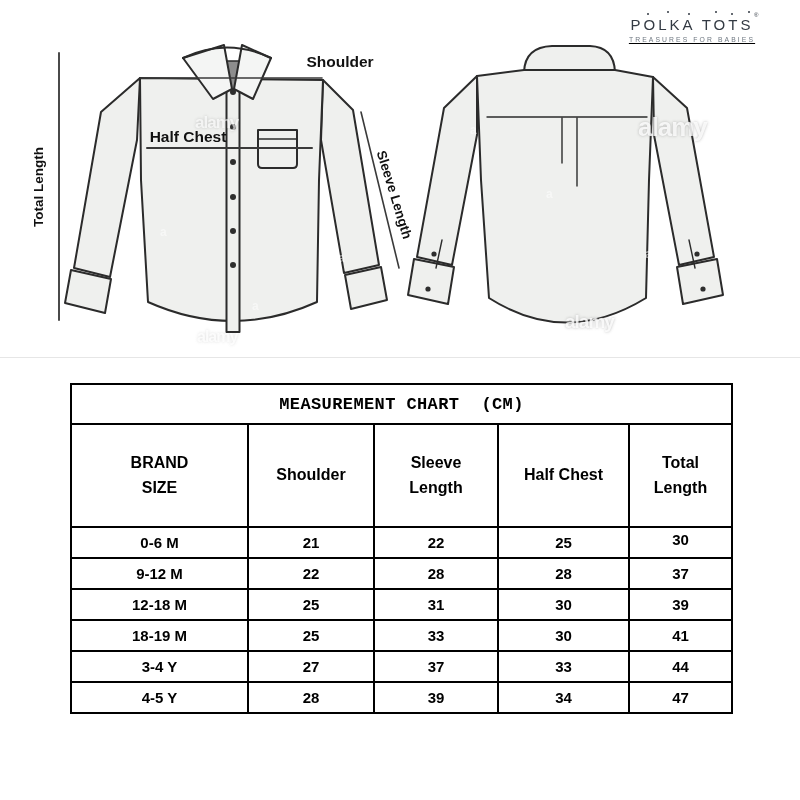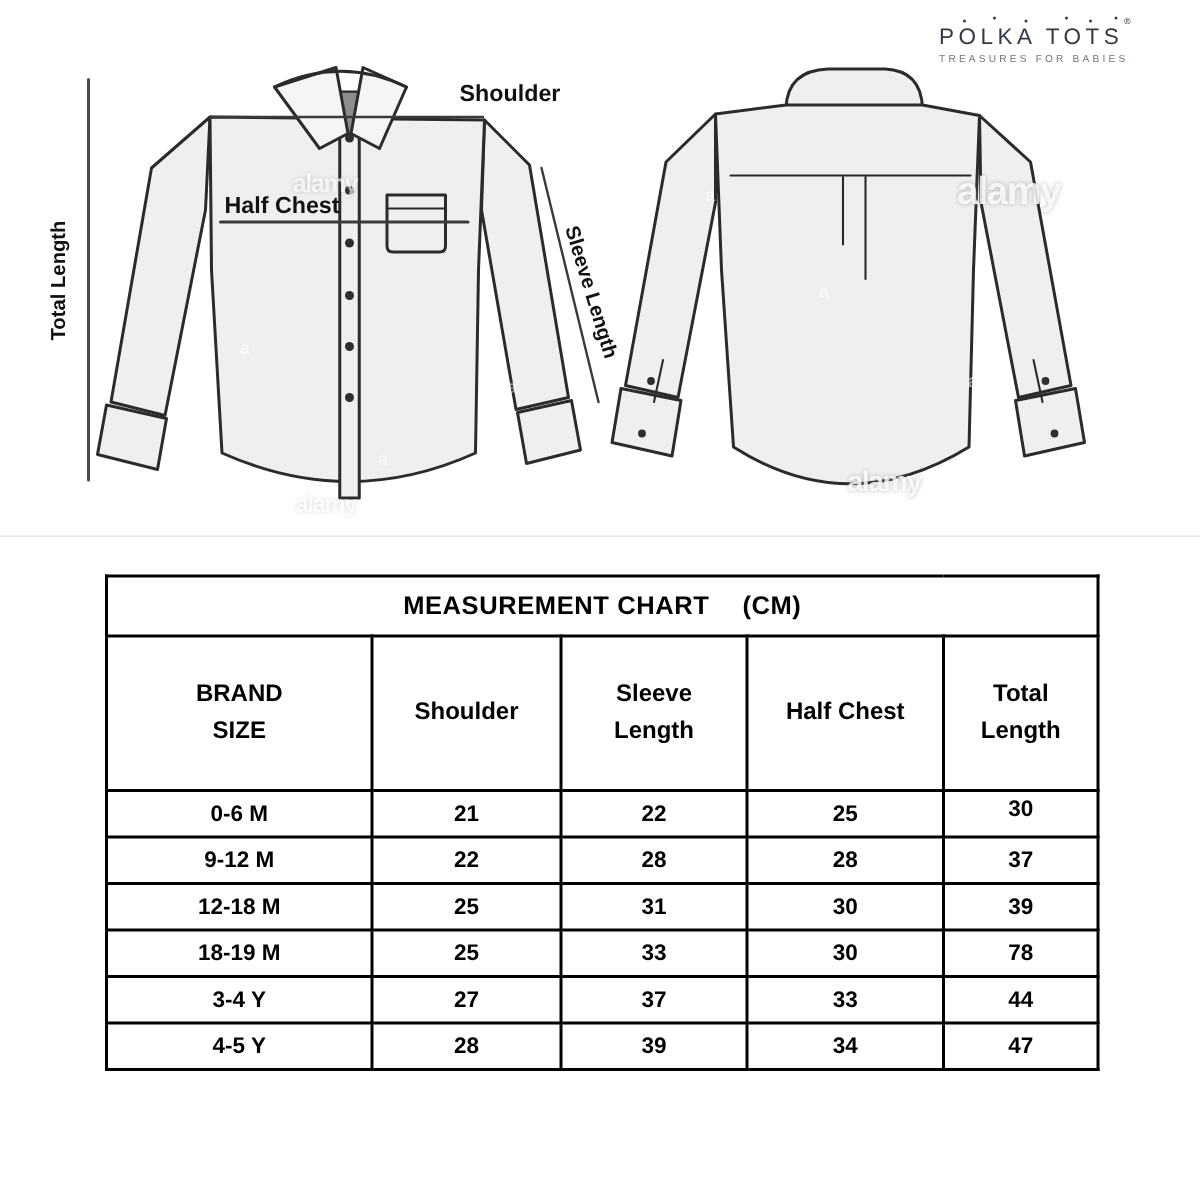--- a/index.html
+++ b/index.html
@@ -15,7 +15,7 @@
     background: #e6e6e6; }
 
   
-  .logo { position: absolute; top: 16px; right: 14px; width: 160px; text-align: left; }
+  .logo { position: absolute; top: 16px; right: 28px; width: 160px; text-align: center; text-decoration: underline; }
   .logo-name { position: relative; display: inline-block; font-size: 15px; font-weight: 400;
     letter-spacing: 3px; color: #333a43; white-space: nowrap; }
   .logo-reg { position: absolute; top: -4px; right: -8px; font-size: 6px; color: #333a43; }

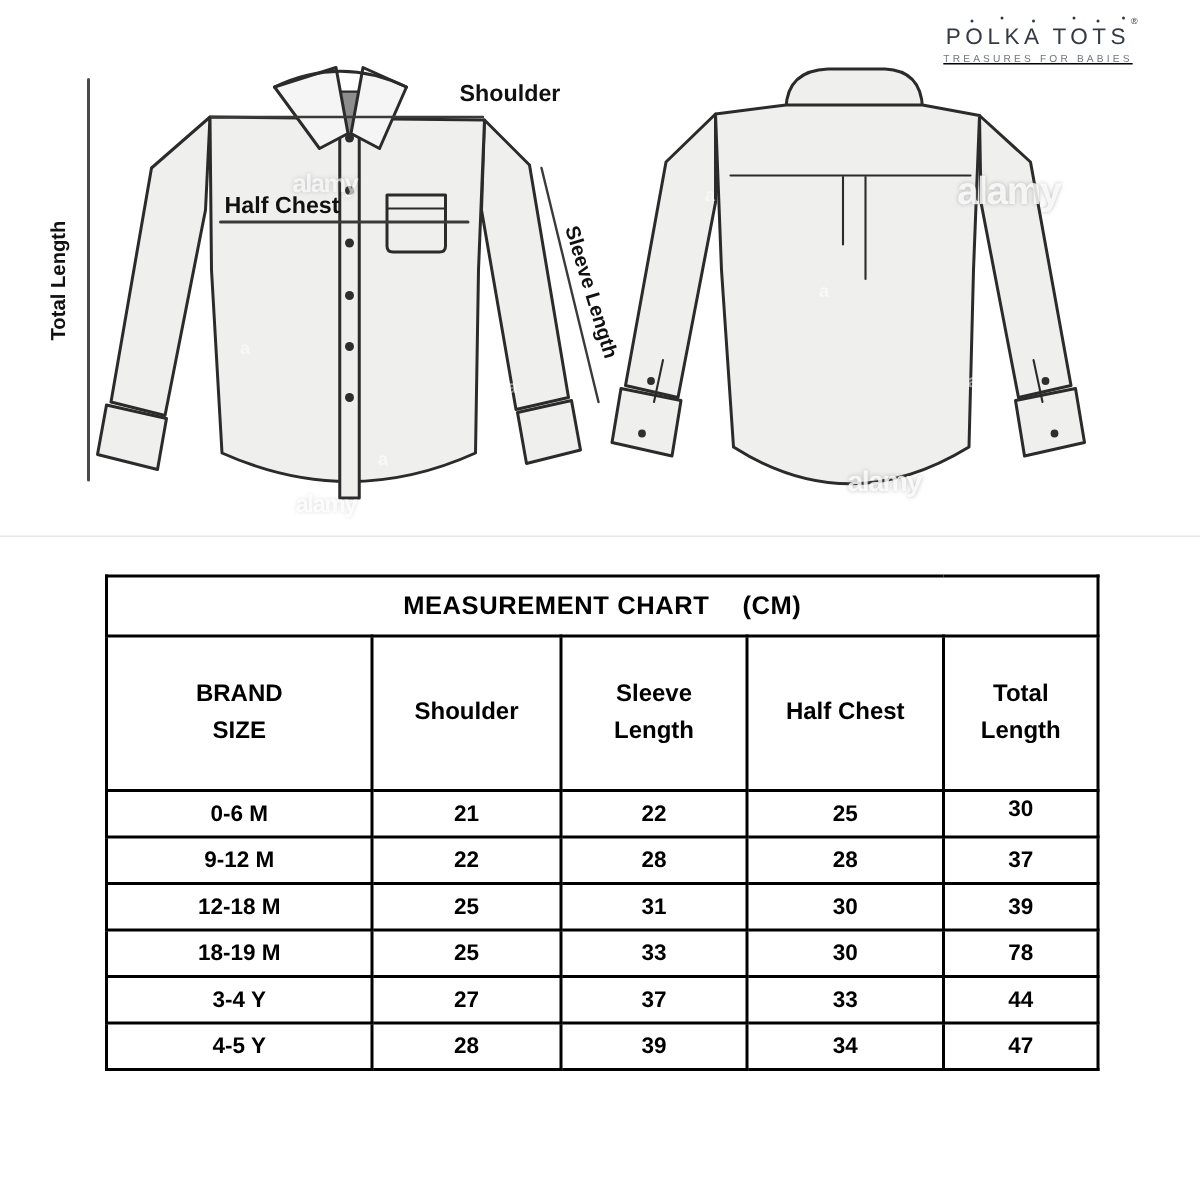--- a/index.html
+++ b/index.html
@@ -35,7 +35,7 @@
     border-collapse: collapse; table-layout: fixed; }
   .size-table td, .size-table th { border: 2px solid #000; text-align: center;
     color: #000; font-weight: bold; background: #fff; }
-  .size-table .title-cell { height: 40px; font-size: 17px; letter-spacing: 0.4px; }
+  .size-table .title-cell { height: 40px; font-size: 17px; letter-spacing: 0.4px; font-family: Liberation Mono, monospace; }
   .size-table .title-unit { margin-left: 22px; }
   .size-table th.col-hdr { height: 103px; font-size: 16px; line-height: 1.55;
     vertical-align: middle; }

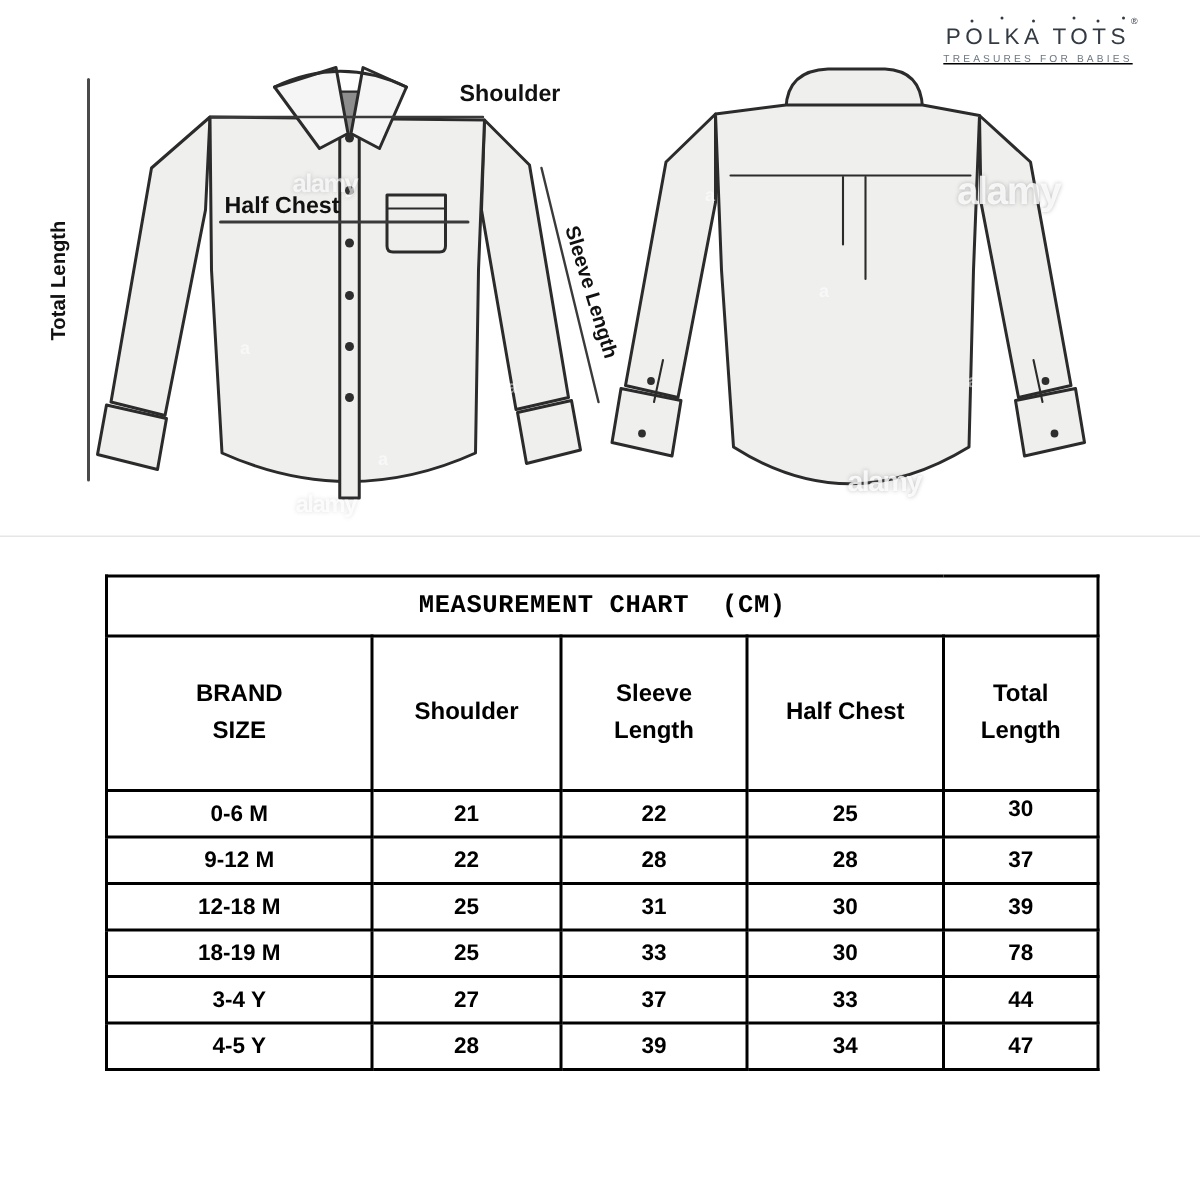--- a/index.html
+++ b/index.html
@@ -184,7 +184,7 @@
         <td class="val">25</td>
         <td class="val">33</td>
         <td class="val">30</td>
-        <td class="val">78</td>
+        <td class="val">41</td>
       </tr>
       <tr>
         <td class="val">3-4 Y</td>

